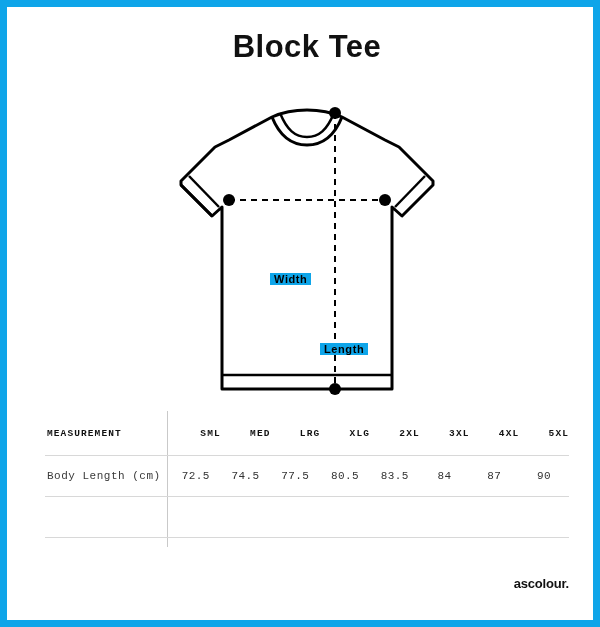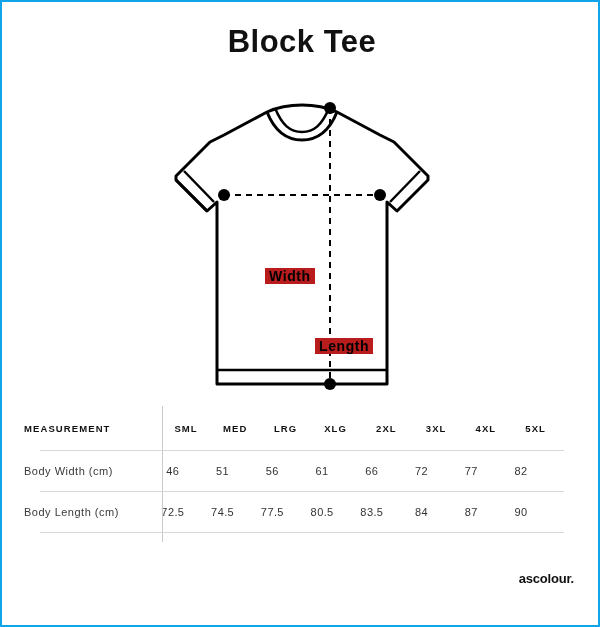--- a/index.html
+++ b/index.html
@@ -16,7 +16,7 @@
     height: 627px;
     box-sizing: border-box;
     background: #ffffff;
-    border: 2px solid #0ea5e9;
+    border: 7px solid #0ea5e9;
     overflow: hidden;
   }
   .title {

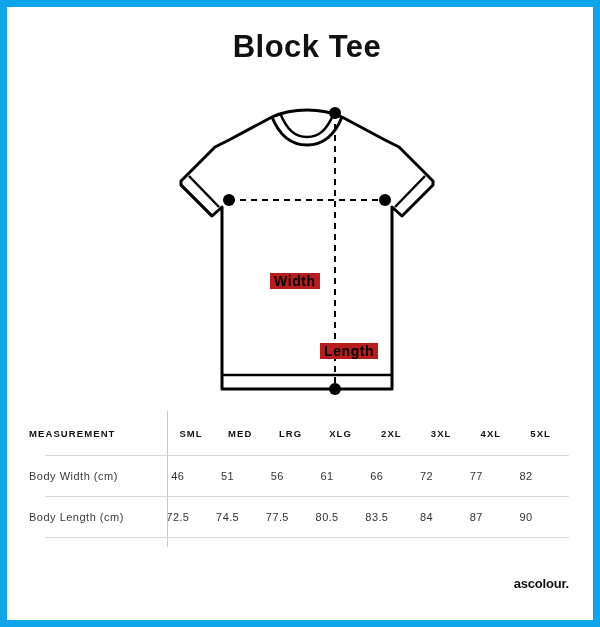--- a/index.html
+++ b/index.html
@@ -43,11 +43,11 @@
   }
   .label {
     position: absolute;
-    font-size: 14px;
+    font-size: 11px;
     font-weight: bold;
     color: #000000;
     letter-spacing: 0.6px;
-    background: #b91c1c;
+    background: #0ea5e9;
     padding: 0 4px;
   }
   .label-width {

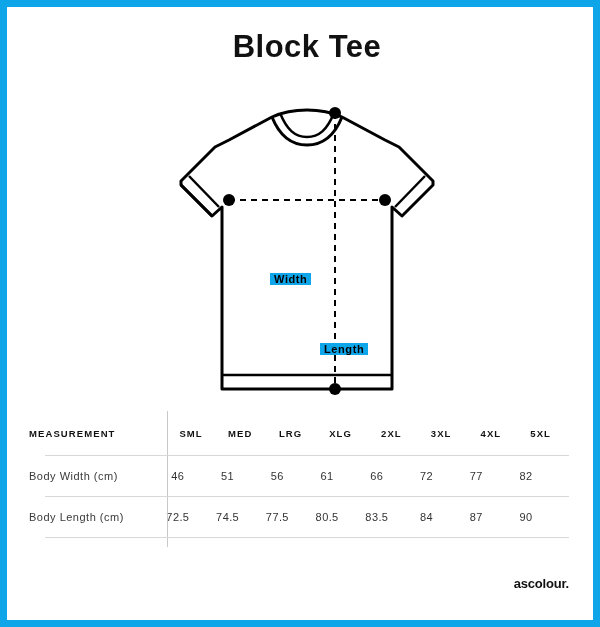--- a/index.html
+++ b/index.html
@@ -69,9 +69,10 @@
   }
   table.size-table {
     border-collapse: collapse;
-    margin-left: 20px;
+    margin-left: 38px;
     width: 524px;
     table-layout: fixed;
+    font-family: Liberation Mono, monospace;
   }
   table.size-table th,
   table.size-table td {

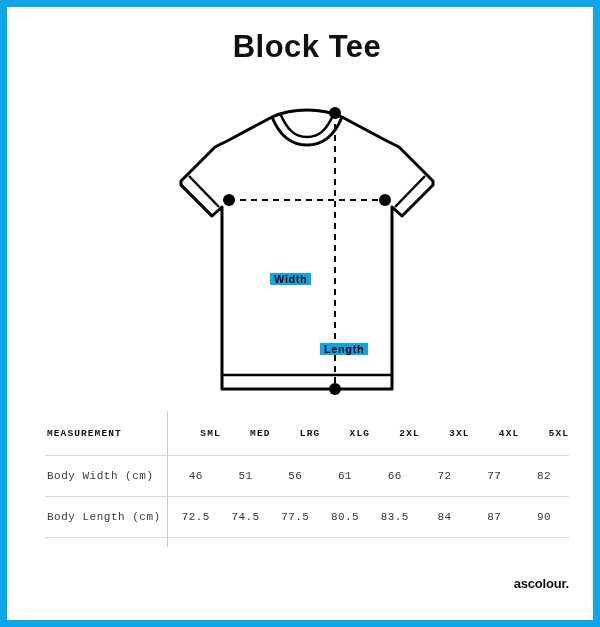--- a/index.html
+++ b/index.html
@@ -203,17 +203,6 @@
         <th>3XL</th>
         <th>4XL</th>
         <th>5XL</th>
-      </tr>
-      <tr class="data-row">
-        <td class="row-label">Body Width (cm)</td>
-        <td>46</td>
-        <td>51</td>
-        <td>56</td>
-        <td>61</td>
-        <td>66</td>
-        <td>72</td>
-        <td>77</td>
-        <td>82</td>
       </tr>
       <tr class="data-row">
         <td class="row-label">Body Length (cm)</td>

